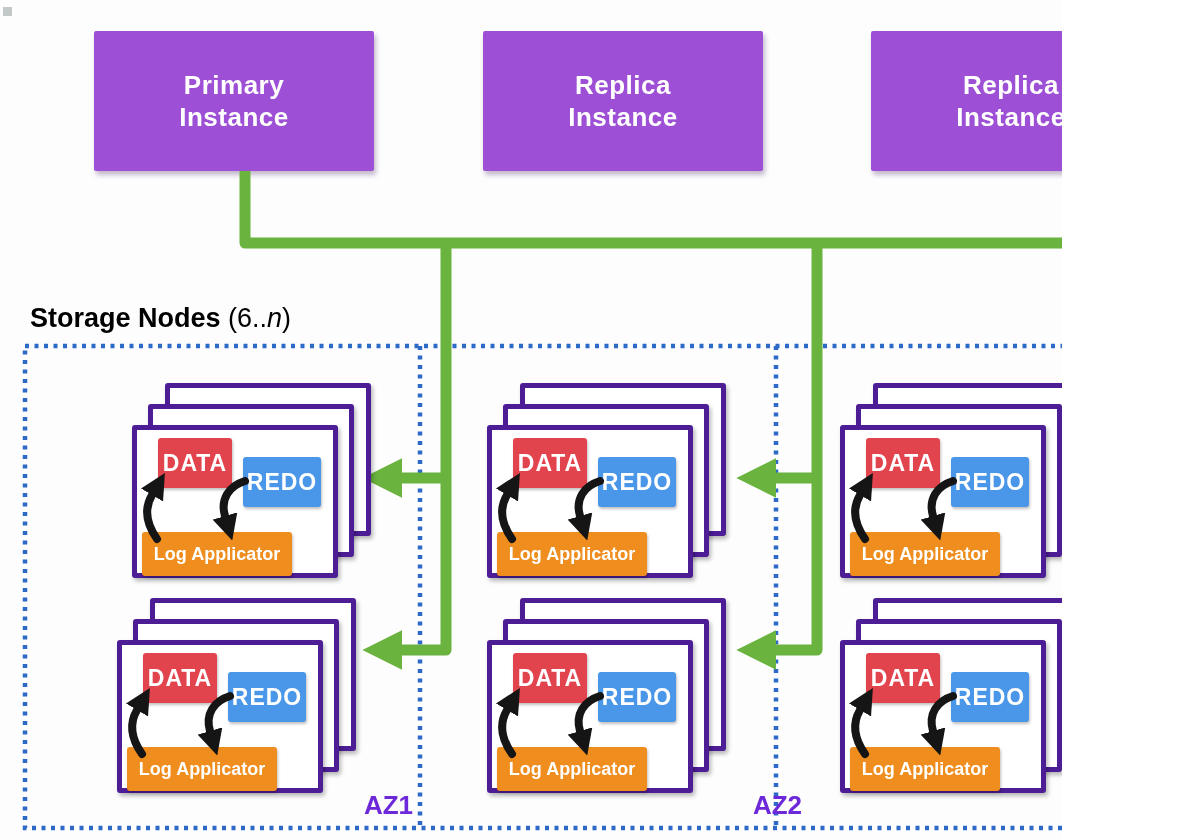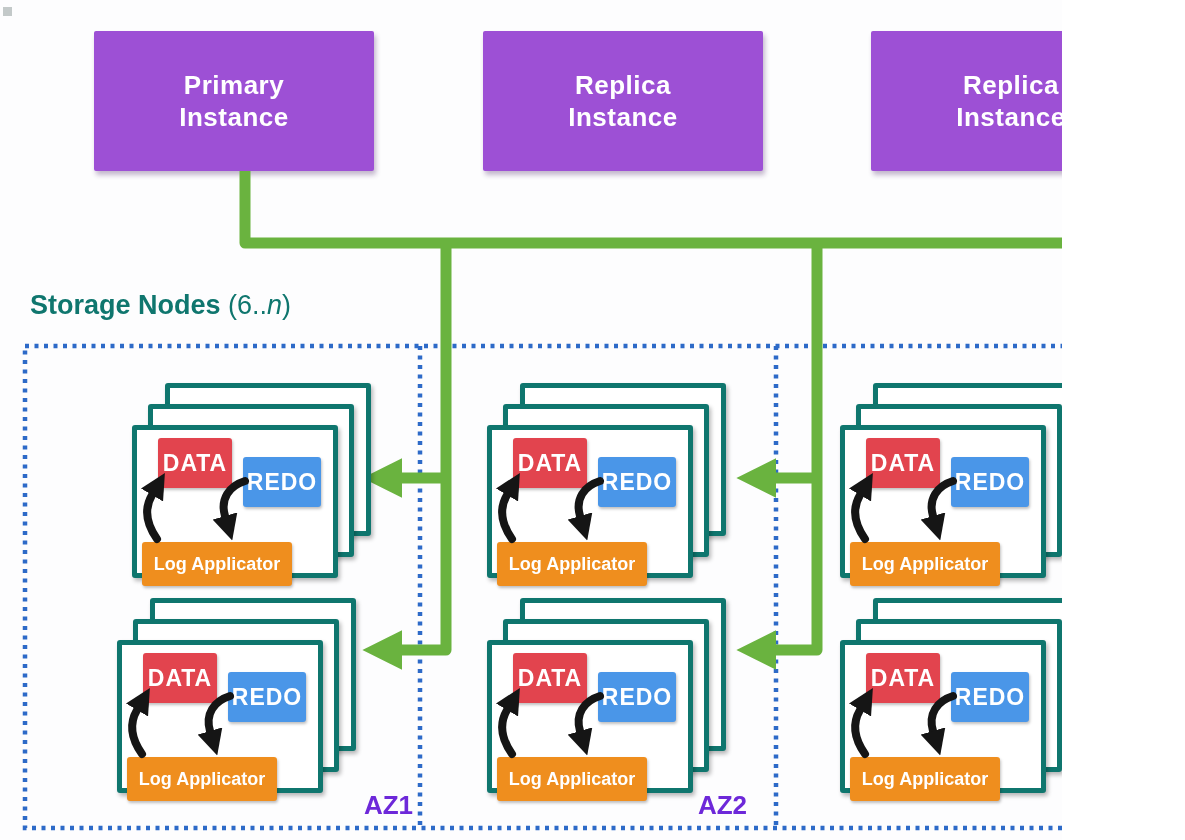--- a/index.html
+++ b/index.html
@@ -21,7 +21,7 @@
   .inst-1{left:94px;} .inst-2{left:483px;} .inst-3{left:871px;}
   
   .stream-label{position:absolute;left:253px;top:205px;font-size:21px;font-weight:bold;color:#18934b;}
-  .storage-title{position:absolute;left:30px;top:290px;font-size:27px;color:#0f766e;}
+  .storage-title{position:absolute;left:30px;top:303px;font-size:27px;color:#000000;}
   .storage-title .b{font-weight:bold;}
   .storage-title .r{font-weight:normal;}
   .az-label{position:absolute;width:100px;top:790px;text-align:right;font-size:26px;font-weight:bold;color:#6d28d9;}

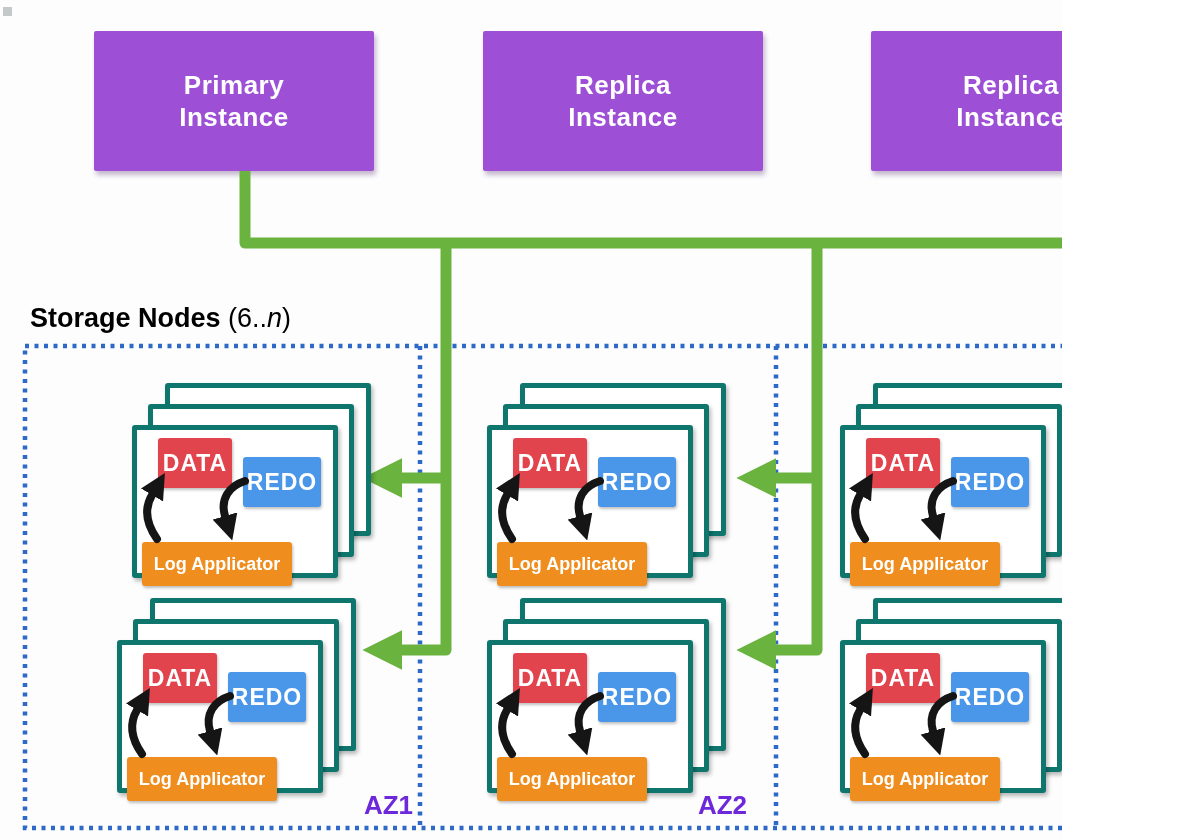--- a/index.html
+++ b/index.html
@@ -32,7 +32,7 @@
   .stack{position:absolute;width:239px;height:195px;z-index:2;}
   .card{
     position:absolute;width:206px;height:153px;box-sizing:border-box;
-    background:#ffffff;border:5px solid #0f766e;border-radius:3px;
+    background:#ffffff;border:5px solid #4c1d95;border-radius:3px;
     box-shadow:2px 3px 4px rgba(0,0,0,0.28);
   }
   .card.back{left:33px;top:0;} .card.mid{left:16px;top:21px;} .card.front{left:0;top:42px;}

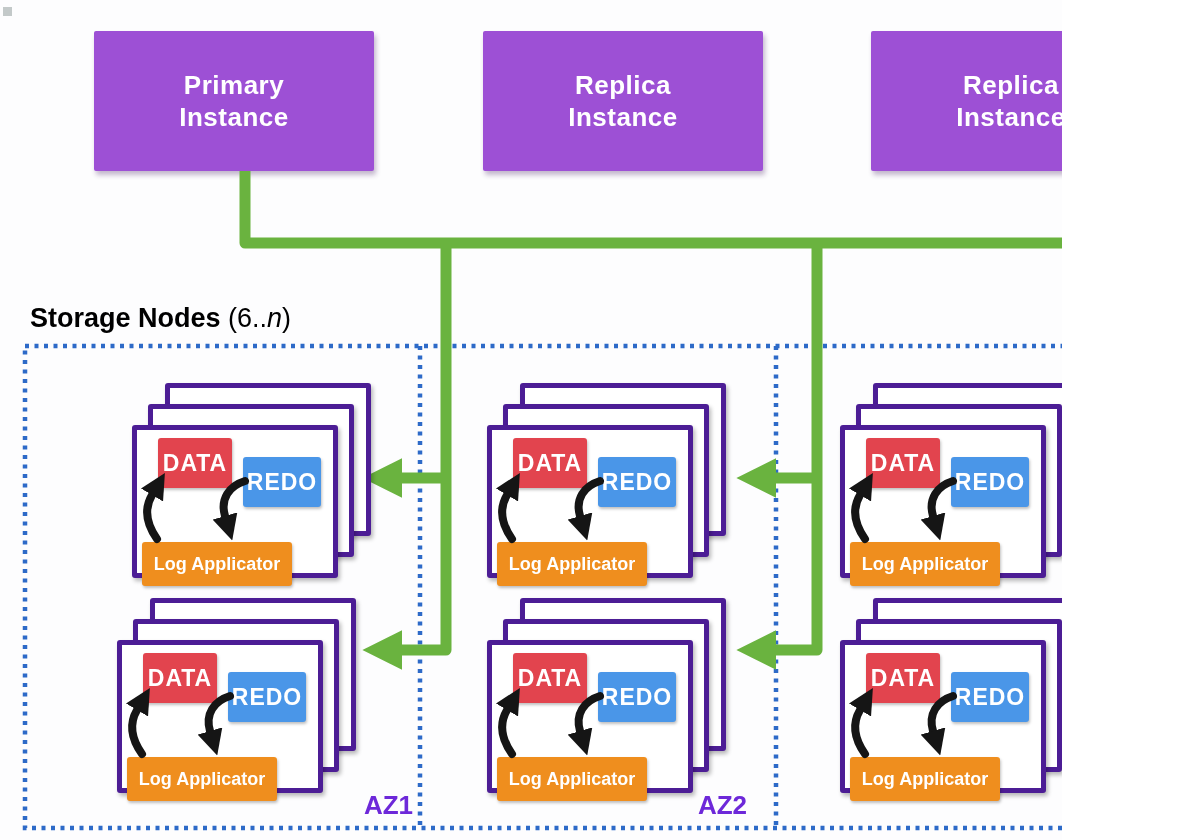--- a/index.html
+++ b/index.html
@@ -46,7 +46,7 @@
   }
   .data-box{left:21px;top:8px;width:74px;height:50px;background:#e2444e;font-size:23px;letter-spacing:1px;}
   .redo-box{left:106px;top:27px;width:78px;height:50px;background:#4a96e8;font-size:23px;letter-spacing:1px;}
-  .log-box{left:5px;top:112px;width:150px;height:44px;background:#ef8e1e;font-size:18px;}
+  .log-box{left:5px;top:102px;width:150px;height:44px;background:#ef8e1e;font-size:18px;}
   .card-arrows{position:absolute;left:-5px;top:-5px;width:206px;height:153px;pointer-events:none;}
   .az-label,.stream-label,.storage-title{z-index:3;}
 </style>

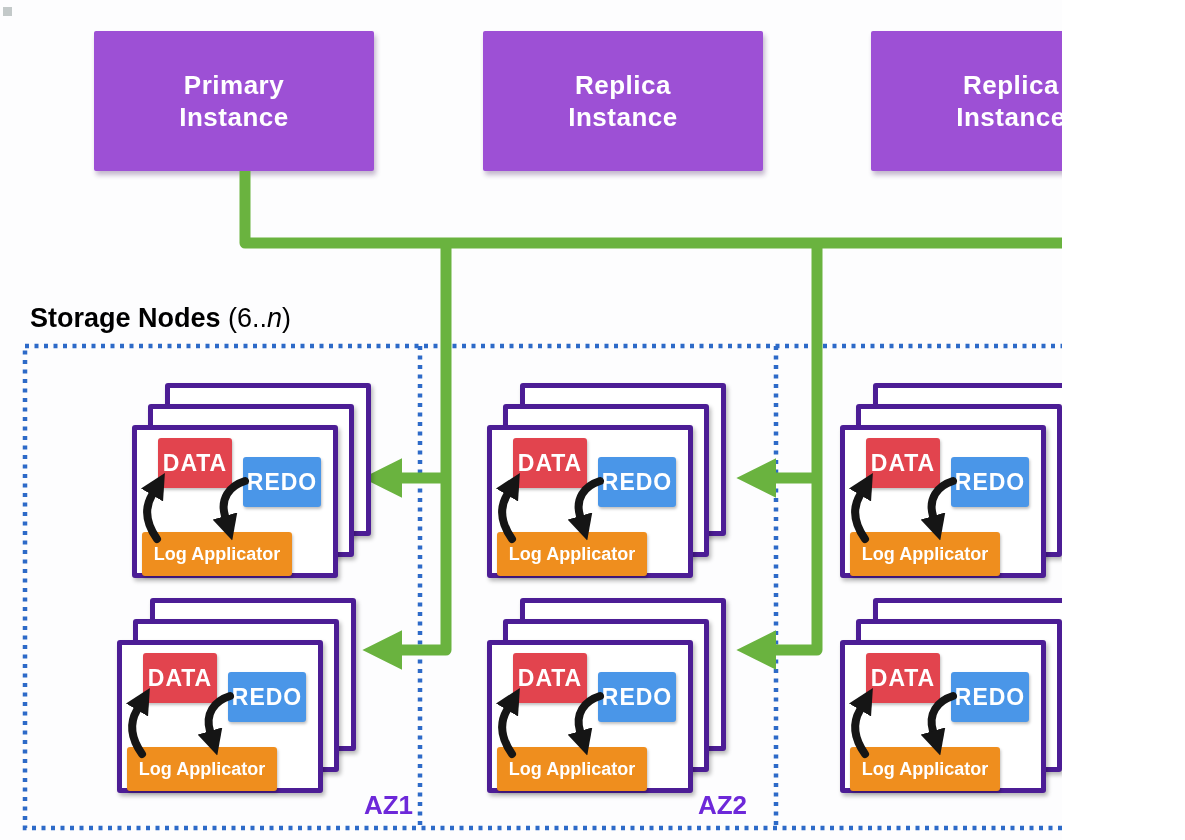--- a/index.html
+++ b/index.html
@@ -25,7 +25,7 @@
   .storage-title .b{font-weight:bold;}
   .storage-title .r{font-weight:normal;}
   .az-label{position:absolute;width:100px;top:790px;text-align:right;font-size:26px;font-weight:bold;color:#6d28d9;}
-  .az-1{left:313px;} .az-2{left:647px;} .az-3{left:1063px;}
+  .az-1{left:313px;} .az-2{left:702px;} .az-3{left:1063px;}
   
   .overlay{position:absolute;left:0;top:0;width:1185px;height:840px;z-index:1;}
   

